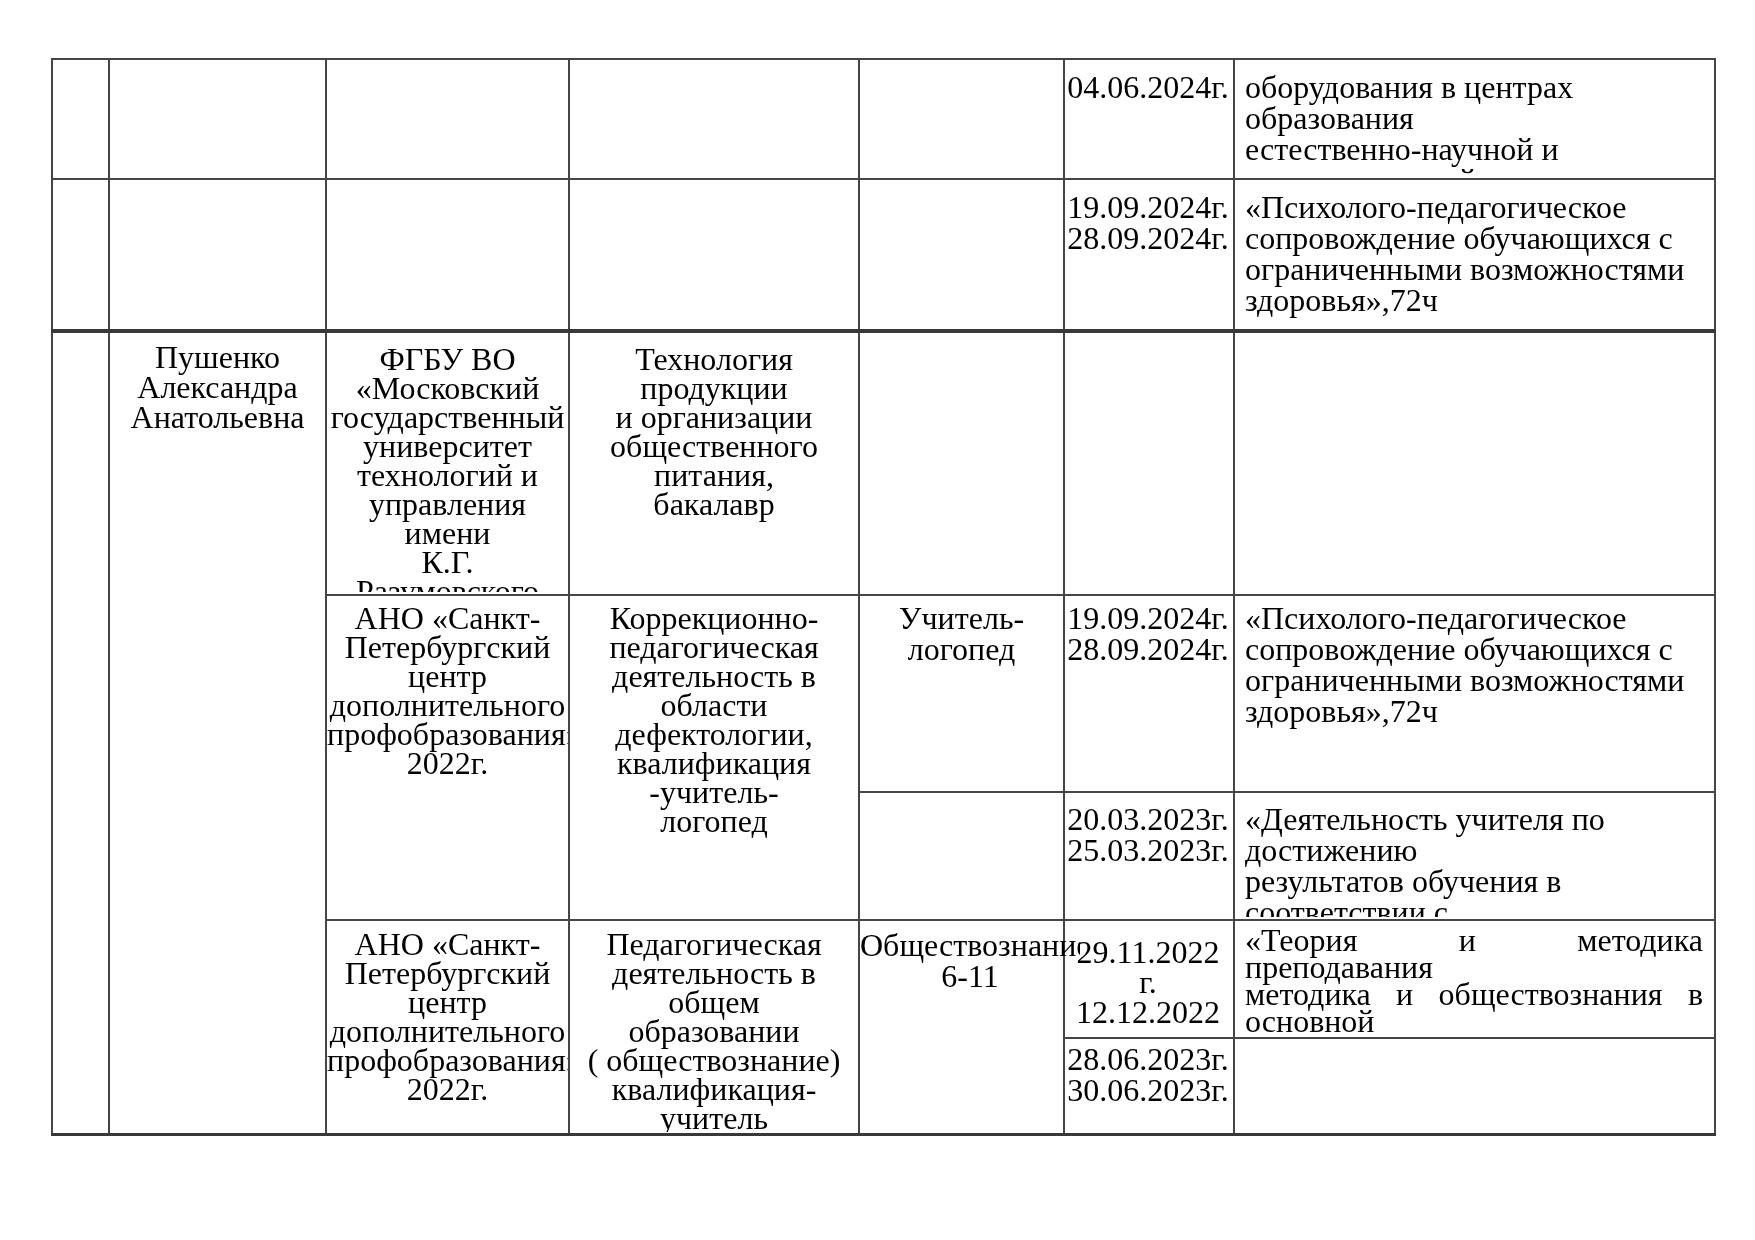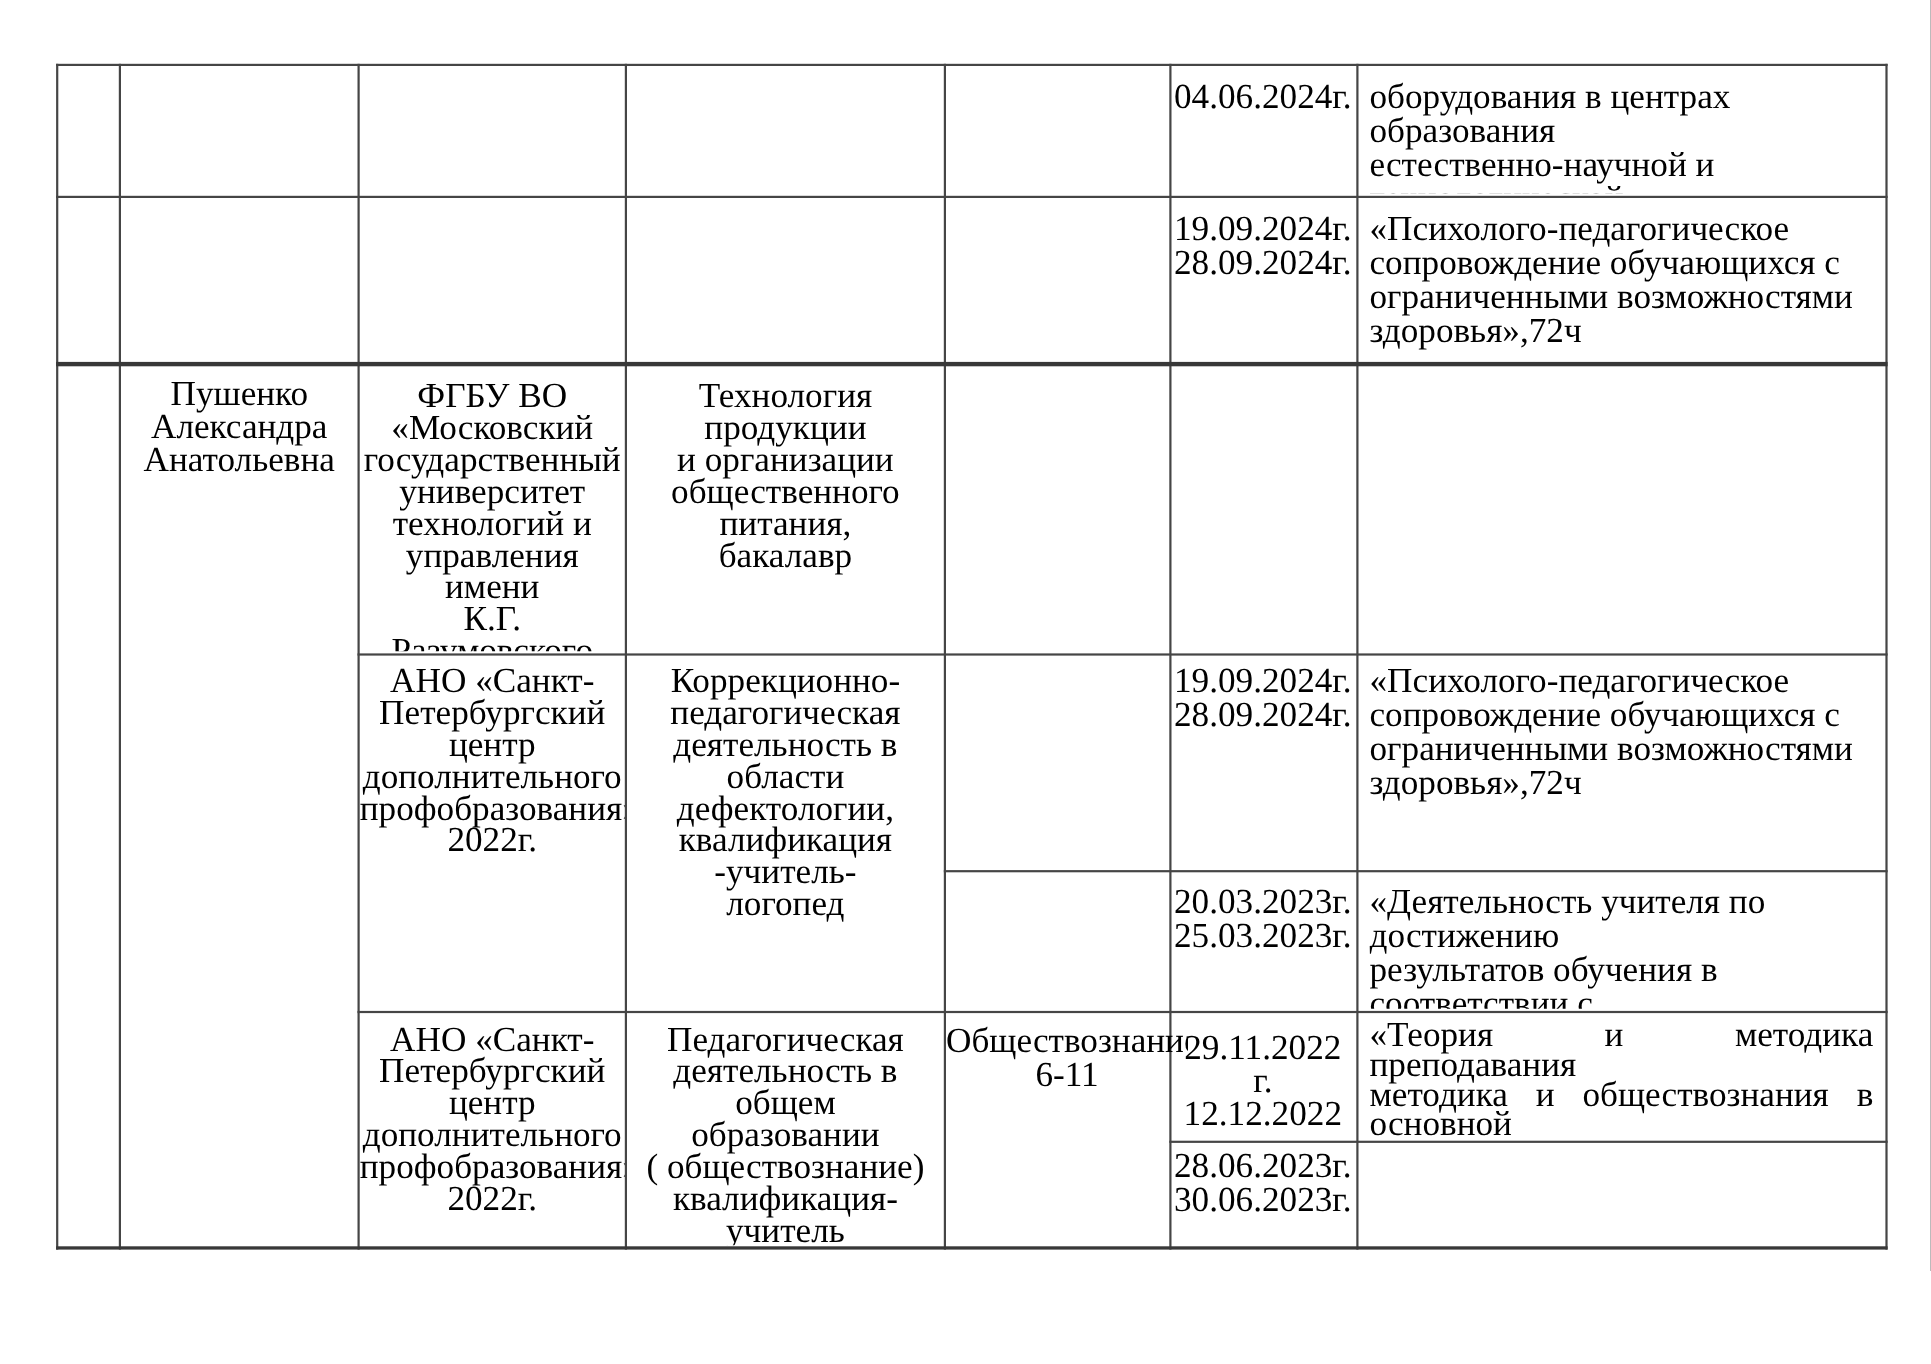--- a/index.html
+++ b/index.html
@@ -95,6 +95,7 @@
 дефектологии,
 квалификация -учитель-
 логопед</div>
+  <div class="cell center" style="left:860px;top:596px;width:203px;height:193px;padding-top:7px;">Учитель-логопед</div>
 
   <div class="cell center" style="left:1065px;top:596px;width:166px;height:193px;padding-top:7px;">19.09.2024г.
 28.09.2024г.</div>

